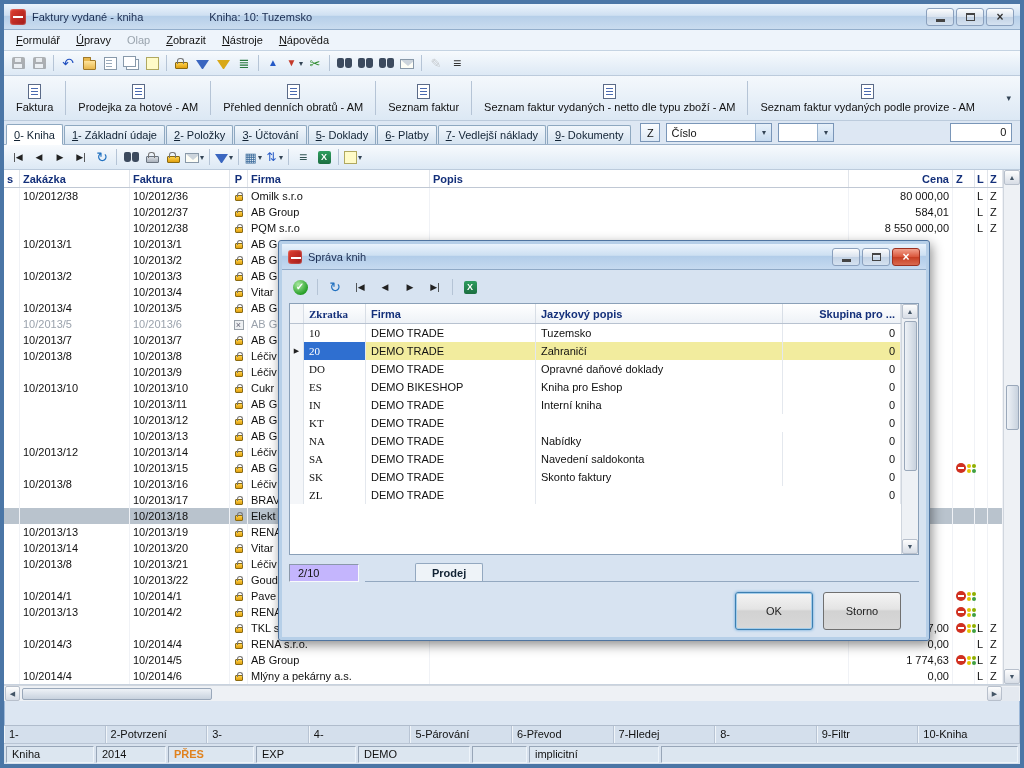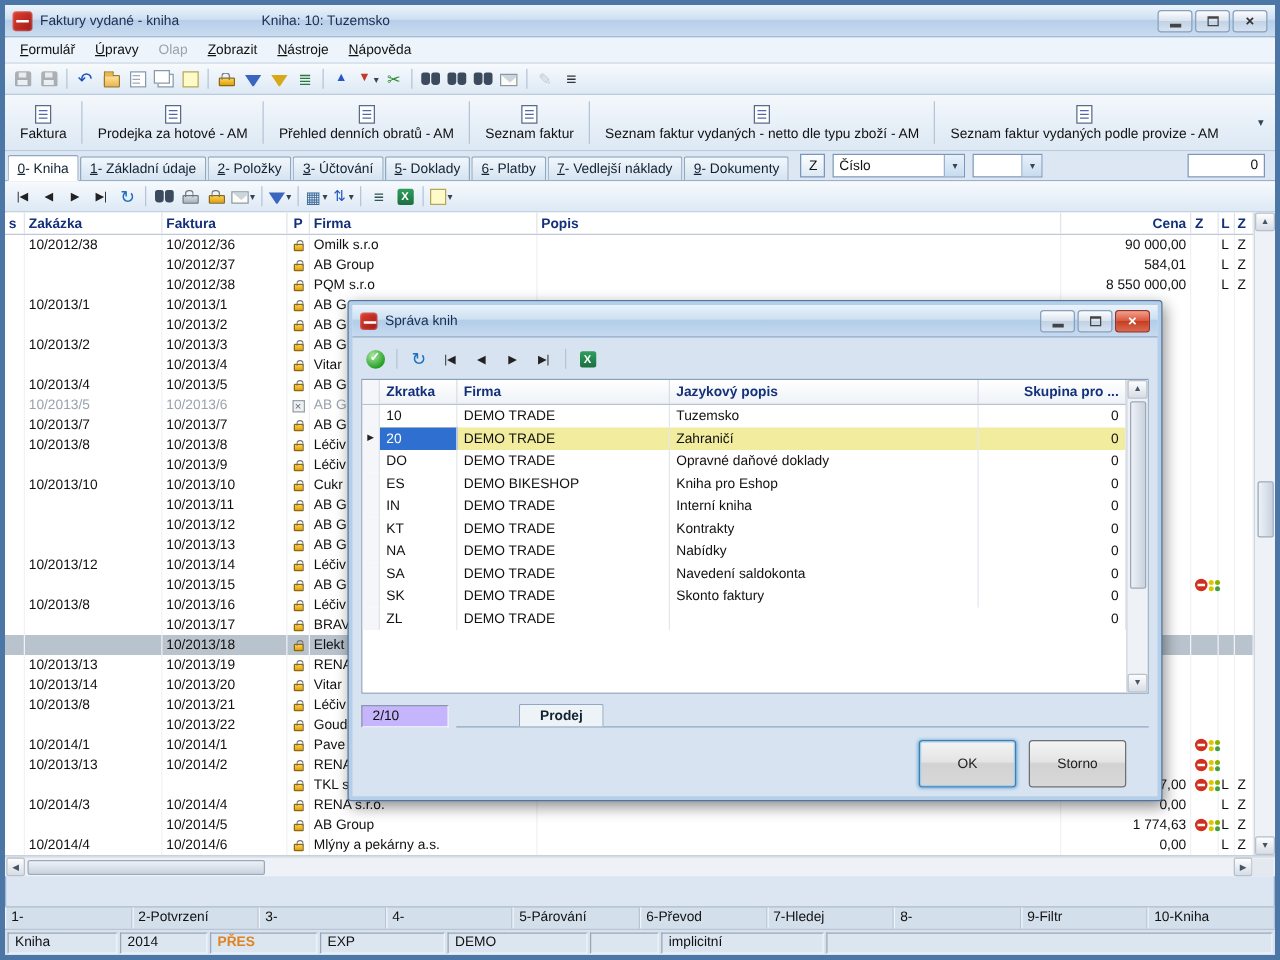--- a/index.html
+++ b/index.html
@@ -387,7 +387,7 @@
             </div>
             <div class="gcell c-firma">Omilk s.r.o</div>
             <div class="gcell c-popis"></div>
-            <div class="gcell c-cena">90 000,00</div>
+            <div class="gcell c-cena">80 000,00</div>
             <div class="gcell c-z"></div>
             <div class="gcell c-l">L</div>
             <div class="gcell c-z2">Z</div>

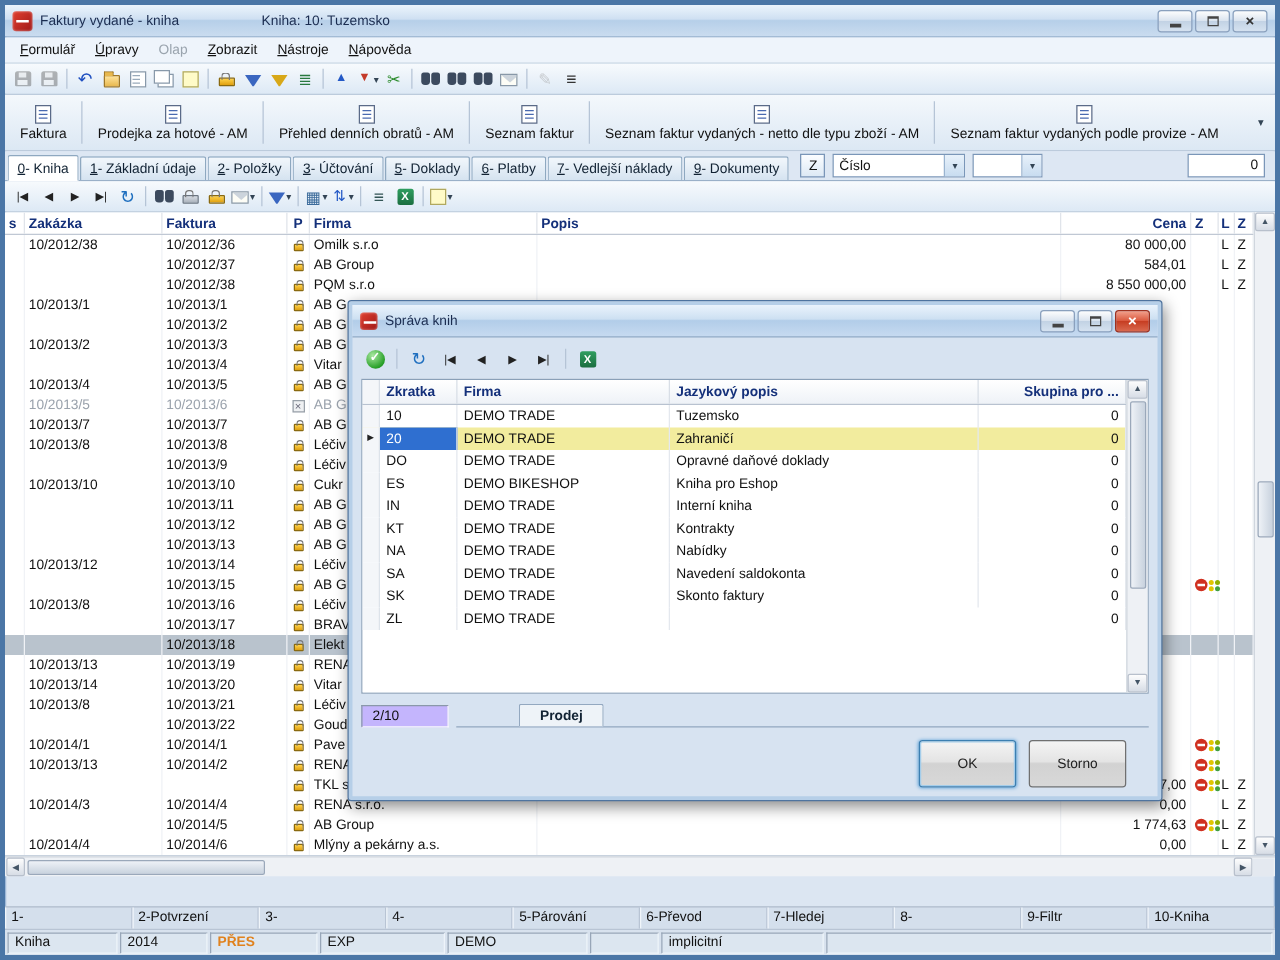--- a/index.html
+++ b/index.html
@@ -137,7 +137,7 @@
 .drow.selected .dc-zkratka{background:var(--focused-cell-blue,#2f6fd0);color:#fff;}
 .dc-marker{width:14px;flex:0 0 14px;background:#f4f6f9;border-right:1px solid #dde3ea;justify-content:center;padding:0;}
 .dc-marker.marked::after{content:"▶";font-size:7px;color:#222;}
-.dc-zkratka{width:62px;flex:0 0 62px;}
+.dc-zkratka{width:62px;flex:0 0 62px;font-family:Liberation Serif, serif;}
 .dc-firma{width:170px;flex:0 0 170px;}
 .dc-popis{width:247px;flex:0 0 247px;}
 .dc-skupina{flex:1;justify-content:flex-end;}

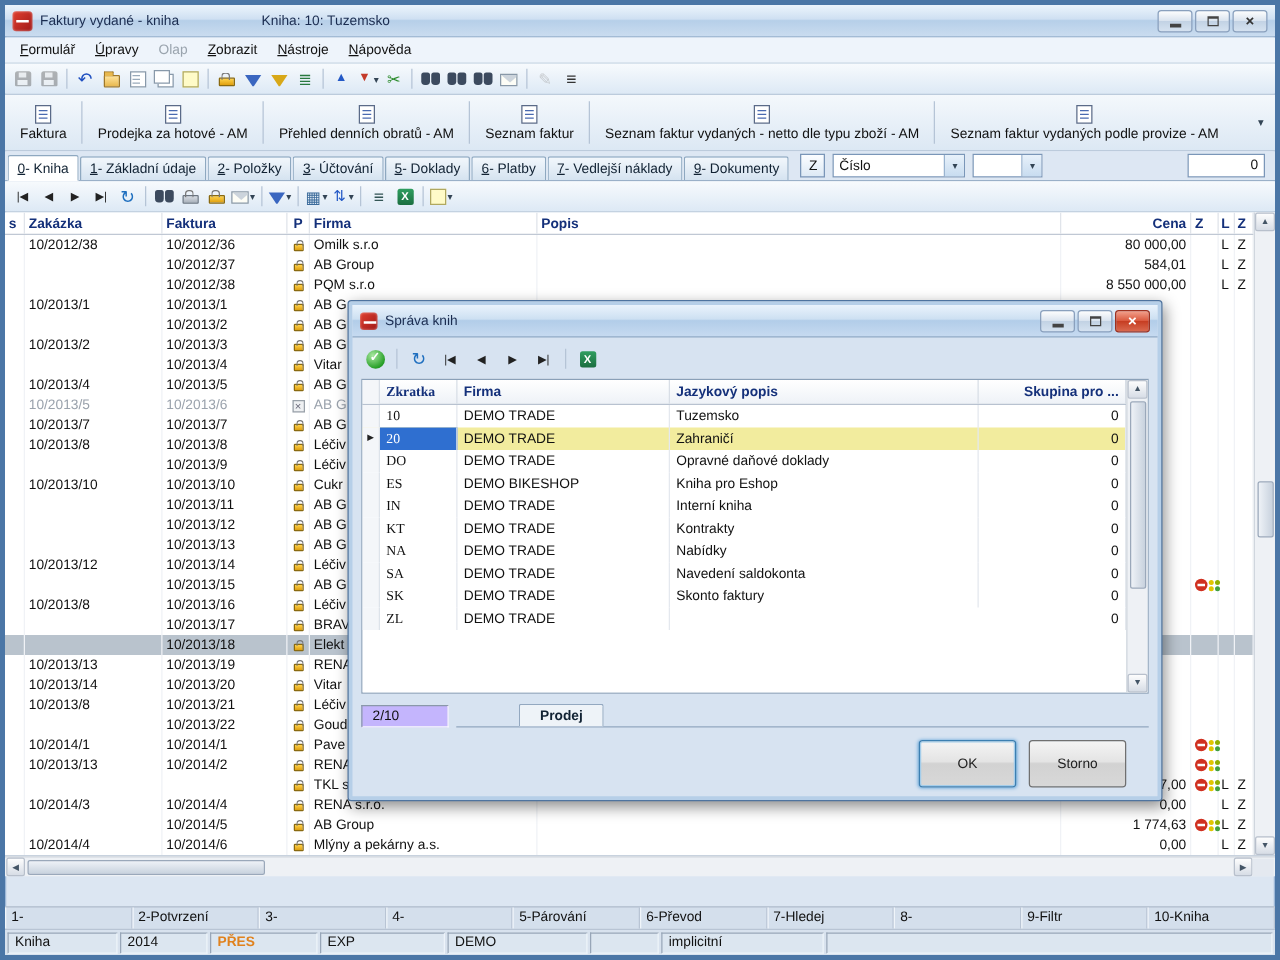--- a/index.html
+++ b/index.html
@@ -995,7 +995,6 @@
               <div class="dcell dc-marker"></div>
               <div class="dcell dc-zkratka">KT</div>
               <div class="dcell dc-firma">DEMO TRADE</div>
-              <div class="dcell dc-popis">Kontrakty</div>
               <div class="dcell dc-skupina">0</div>
             </div>
             <div class="drow">

